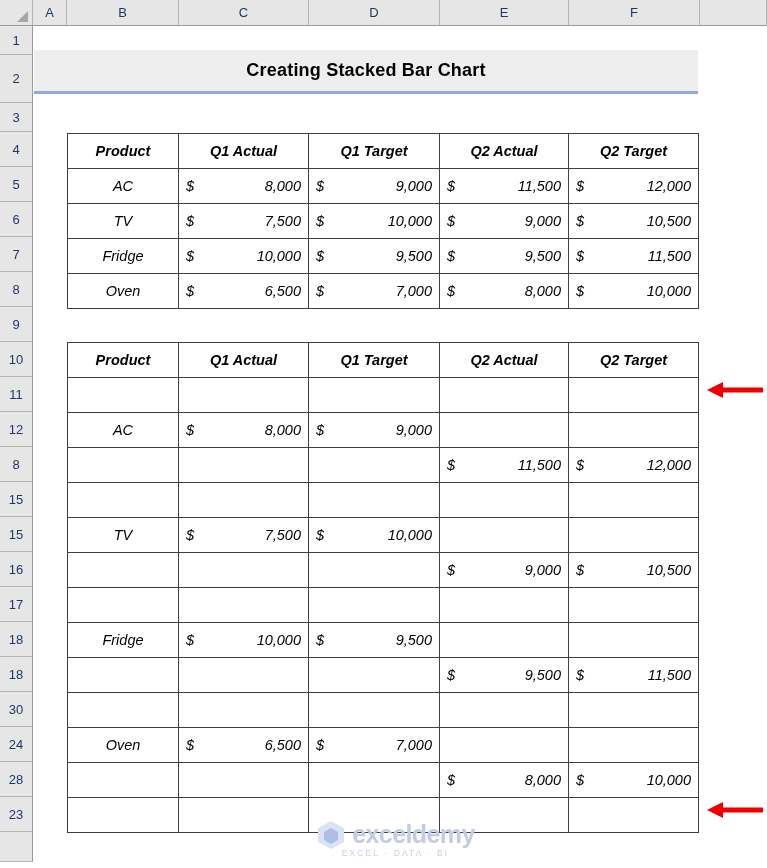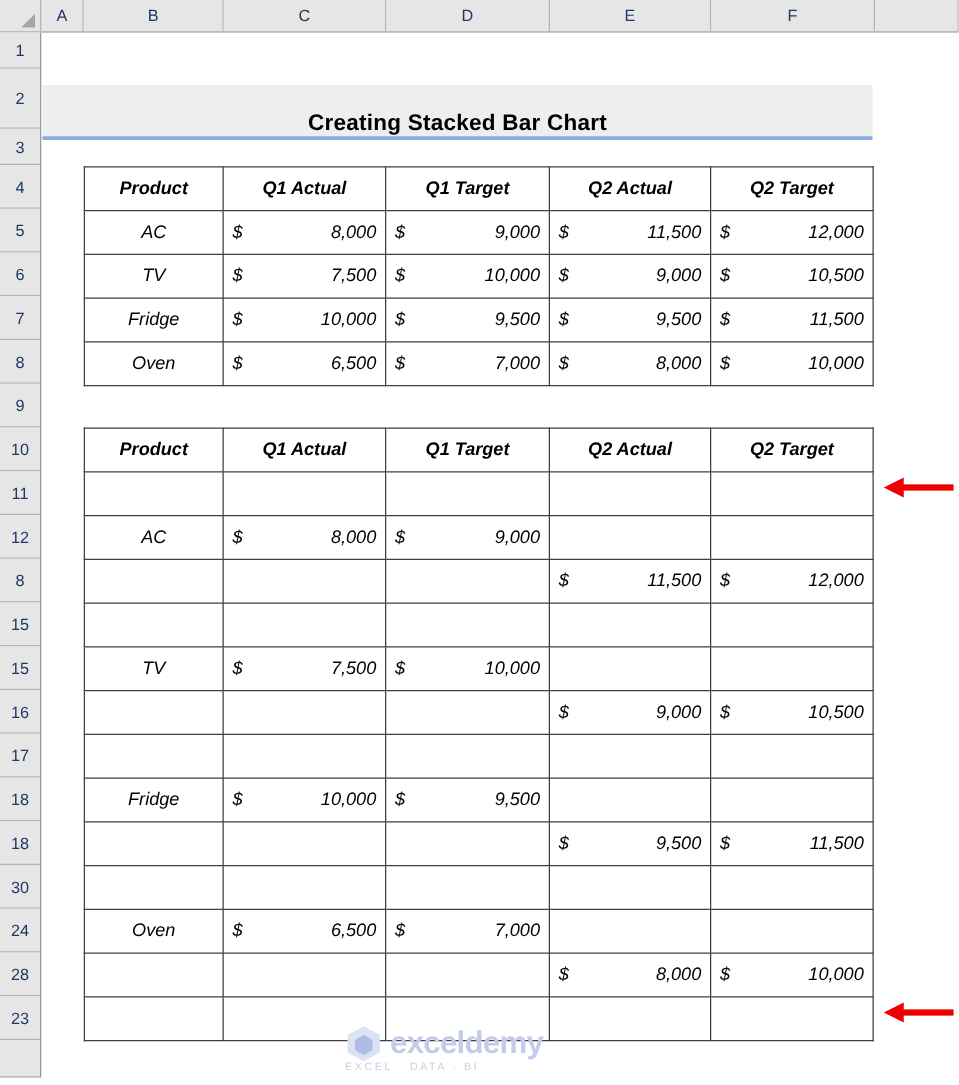--- a/index.html
+++ b/index.html
@@ -63,11 +63,11 @@
   
   #title-banner {
     position: absolute;
-    left: 34px; top: 68px;
+    left: 34px; top: 50px;
     width: 664px; height: 44px;
     background: #eeeeee;
     border-bottom: 3px solid #8faadc;
-    display: flex; align-items: flex-end; justify-content: center;
+    display: flex; align-items: center; justify-content: center;
   }
   #title-text {
     font-size: 18px; font-weight: bold; color: #000000;

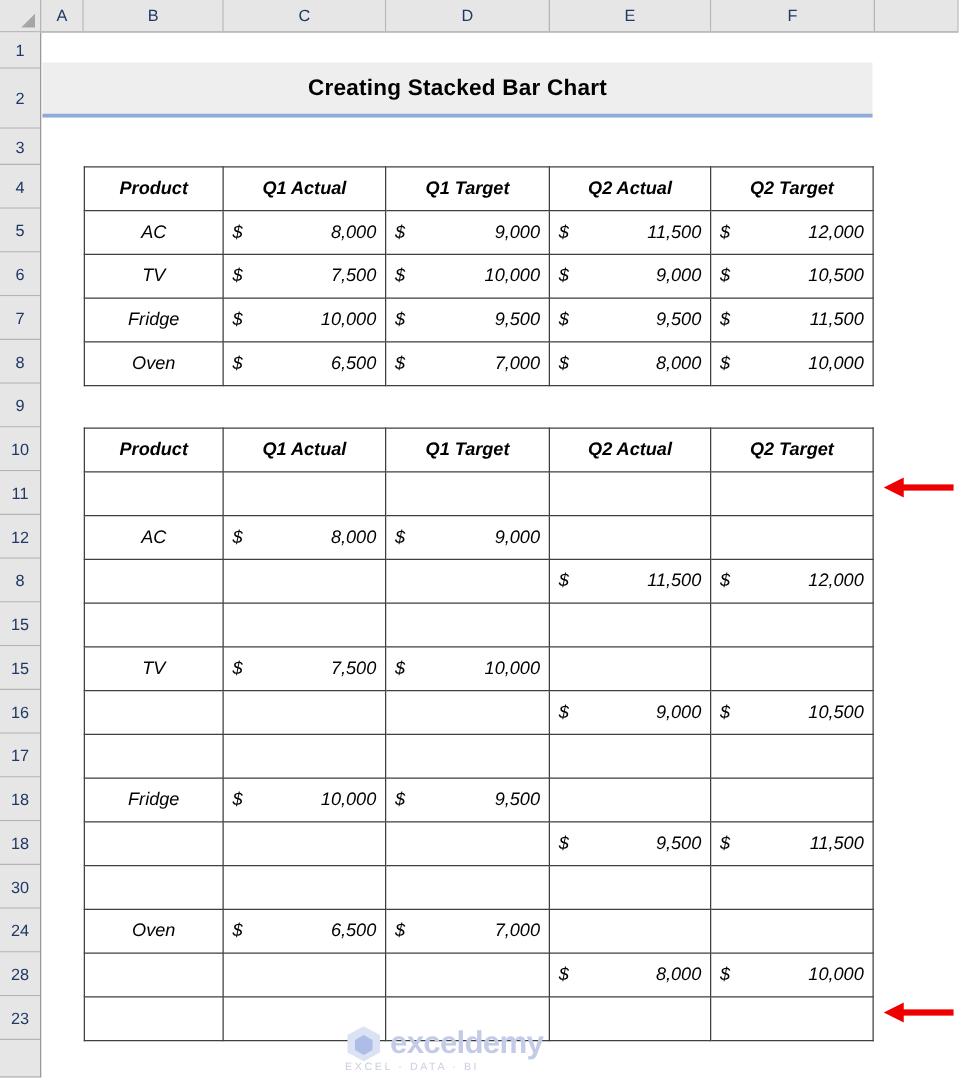--- a/index.html
+++ b/index.html
@@ -120,10 +120,10 @@
   
   #watermark {
     position: absolute;
-    left: 276px; top: 816px;
+    left: 288px; top: 816px;
     width: 215px; height: 44px;
     display: flex; flex-direction: column;
-    justify-content: center;
+    align-items: center; justify-content: center;
     pointer-events: none;
   }
   #wm-row { display: flex; align-items: center; gap: 6px; }

